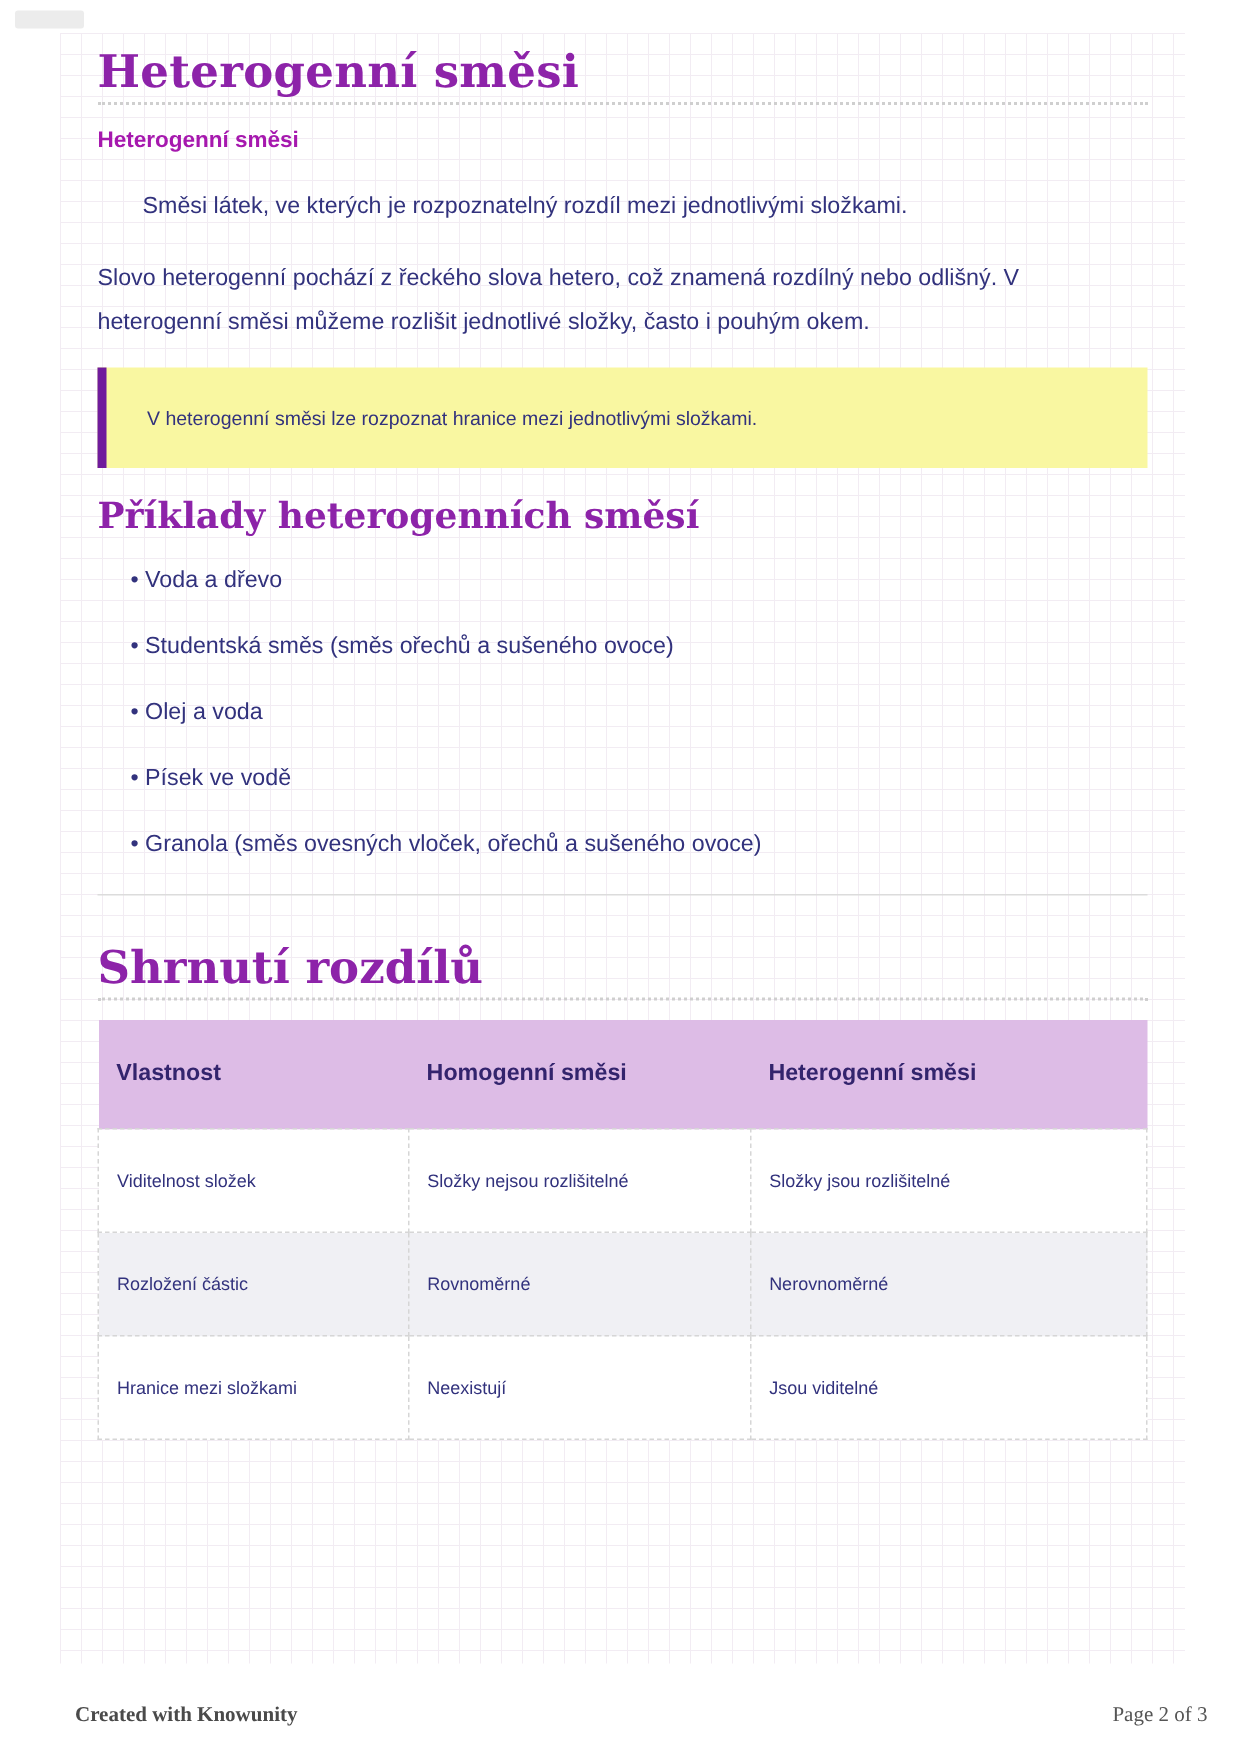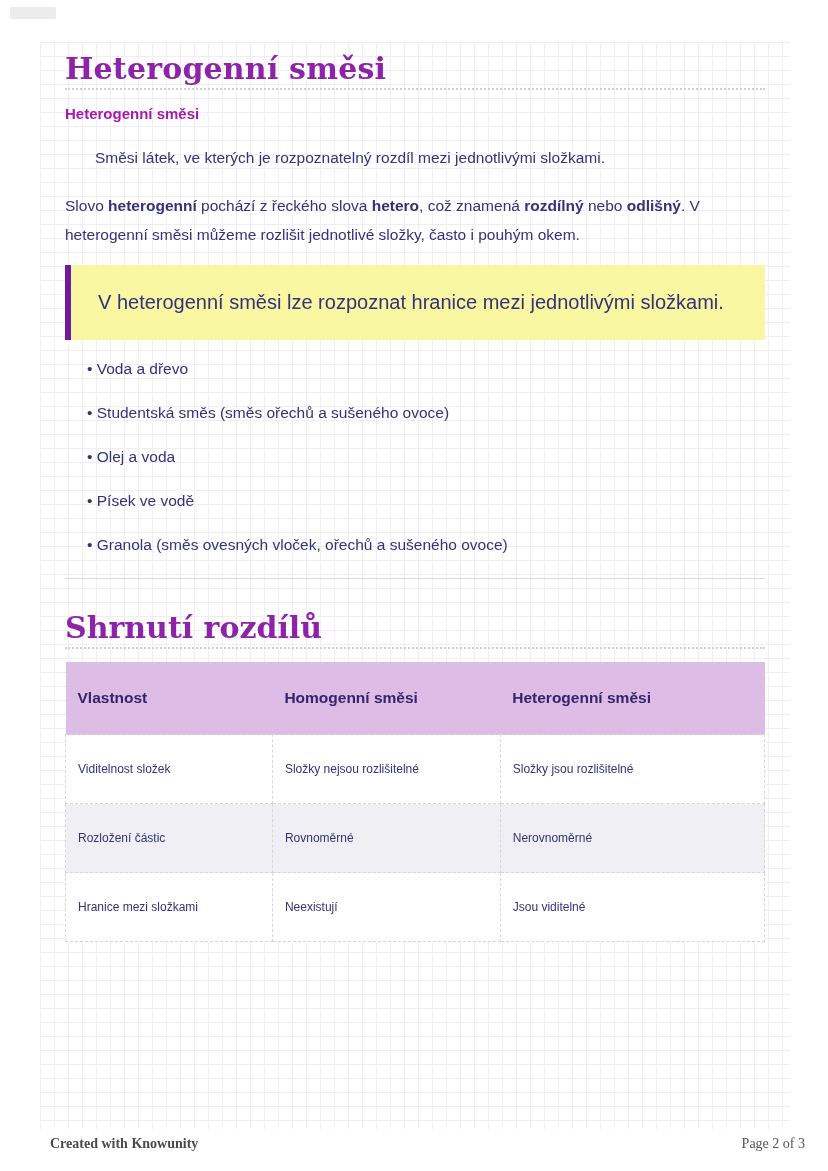--- a/index.html
+++ b/index.html
@@ -12,7 +12,7 @@
   }
 
   .page {
-    position: absolute; left: 40px; top: 42px; width: 750px; height: 1087px;
+    position: absolute; left: 40px; top: 22px; width: 750px; height: 1087px;
     background-color: #ffffff;
     background-image:
       linear-gradient(#f2ecf3 1px, transparent 1px),

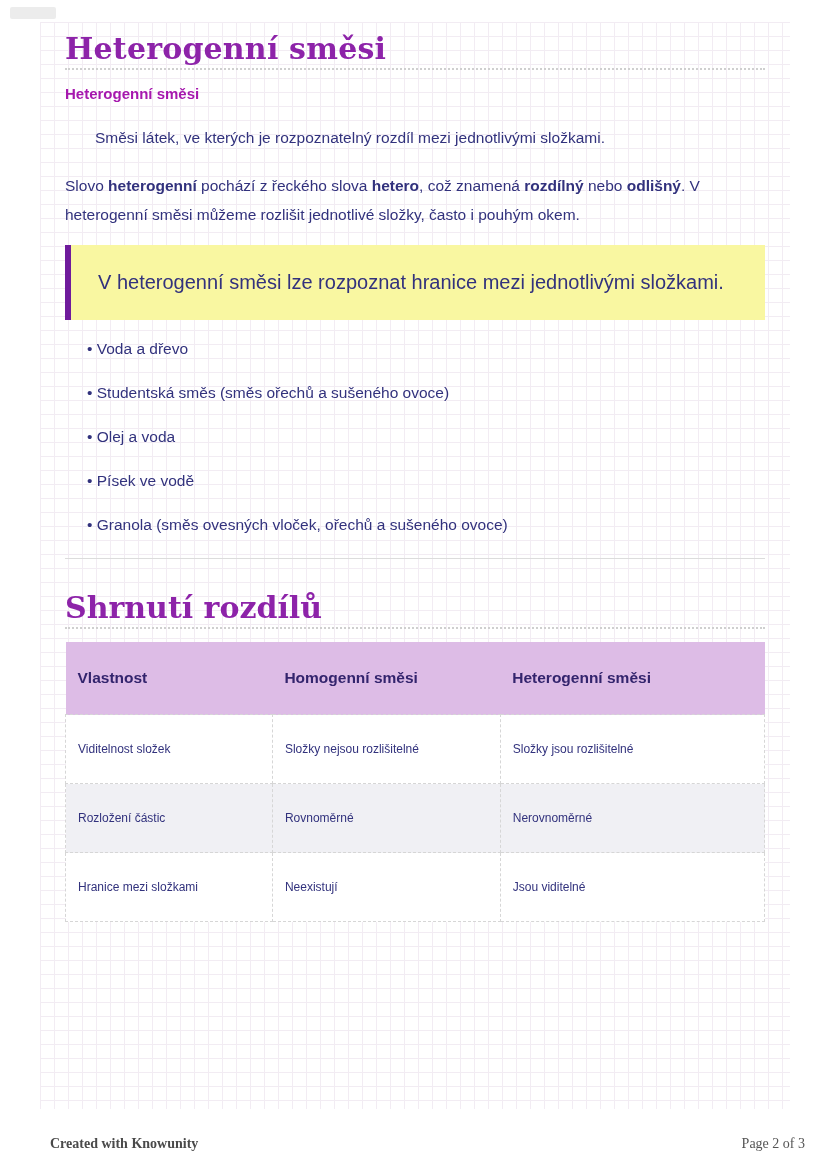--- a/index.html
+++ b/index.html
@@ -46,7 +46,7 @@
     font-size: 15.5px; line-height: 29px; color: #32327d;
     max-width: 700px;
   }
-  .paragraph strong { font-weight: bold; }
+  .paragraph strong { font-weight: normal; }
 
   .callout {
     margin-top: 16px;

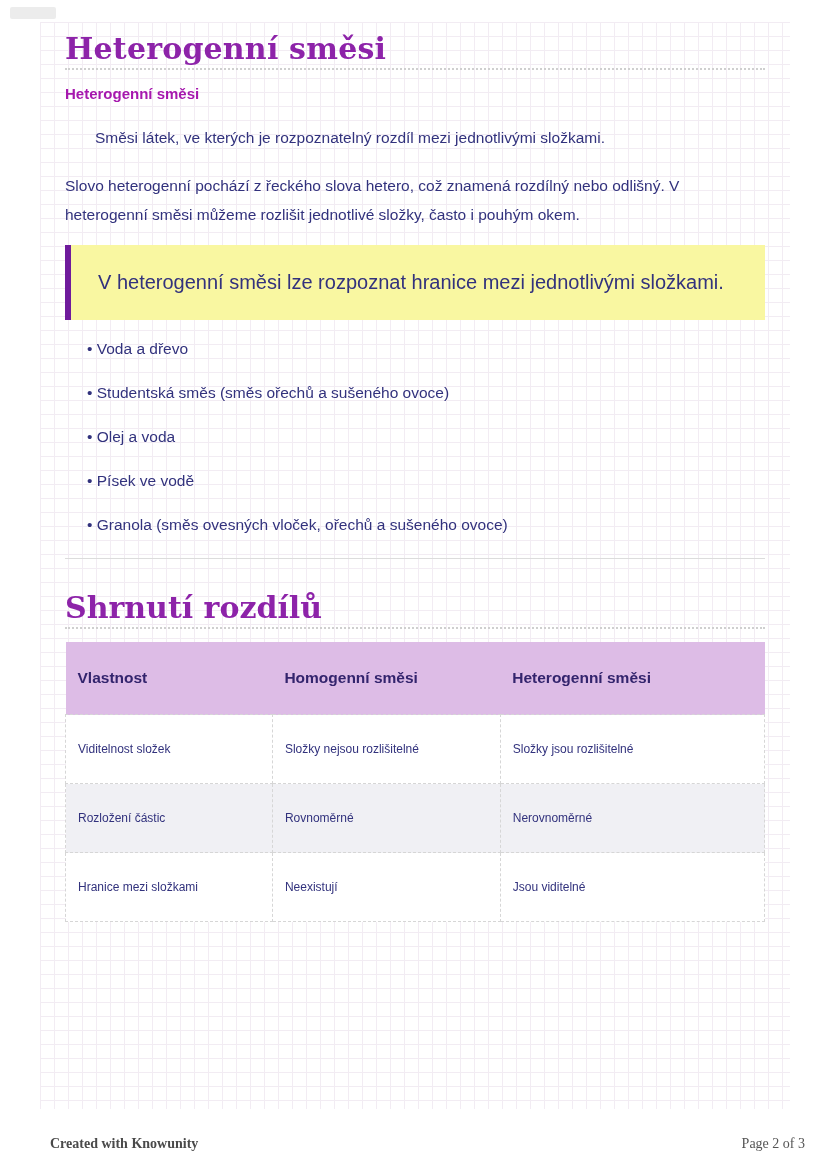--- a/index.html
+++ b/index.html
@@ -53,7 +53,7 @@
     background: #f9f7a1;
     border-left: 6px solid #6f1b9c;
     padding: 26px 20px 26px 27px;
-    font-size: 20px; color: #32327d;
+    font-size: 13px; color: #32327d;
     width: 100%;
   }
 

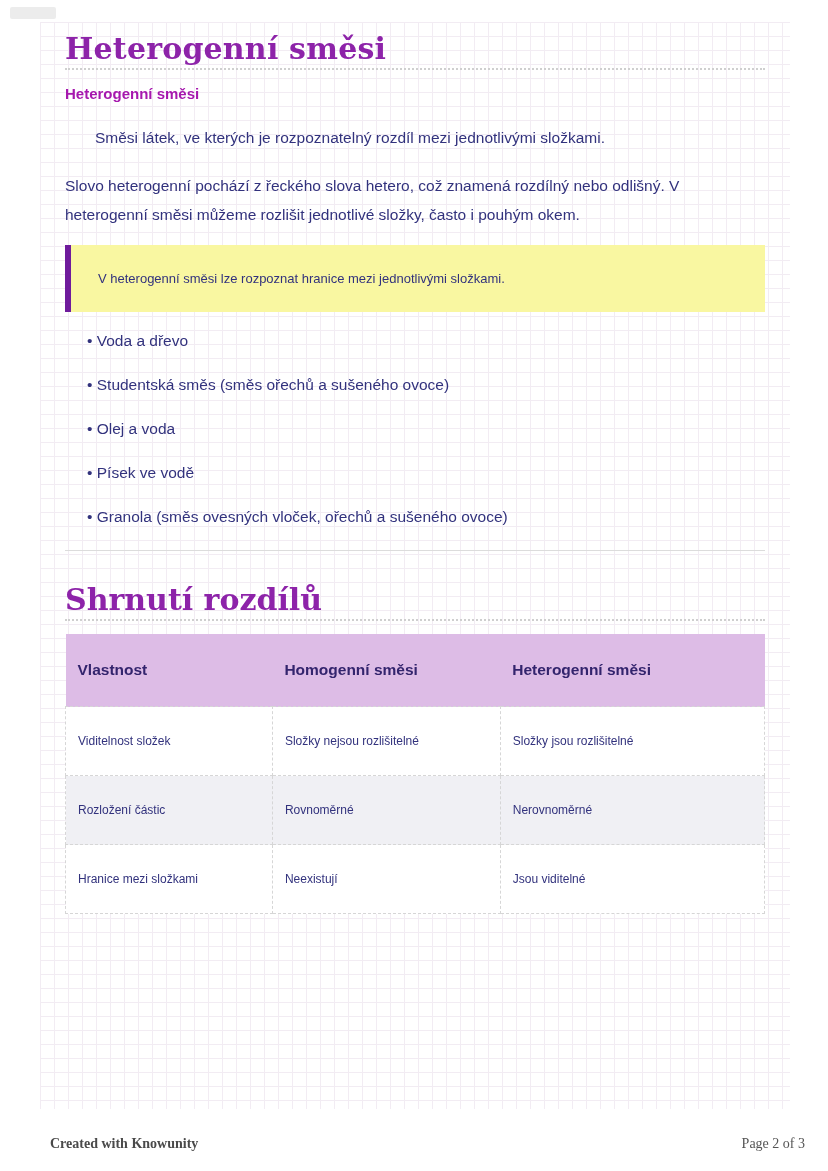--- a/index.html
+++ b/index.html
@@ -138,6 +138,7 @@
     <span>V heterogenní směsi lze rozpoznat hranice mezi jednotlivými složkami.</span>
   </div>
 
+  <h2 class="doc-h2">Příklady heterogenních směsí</h2>
 
   <ul class="bullets">
     <li>Voda a dřevo</li>

